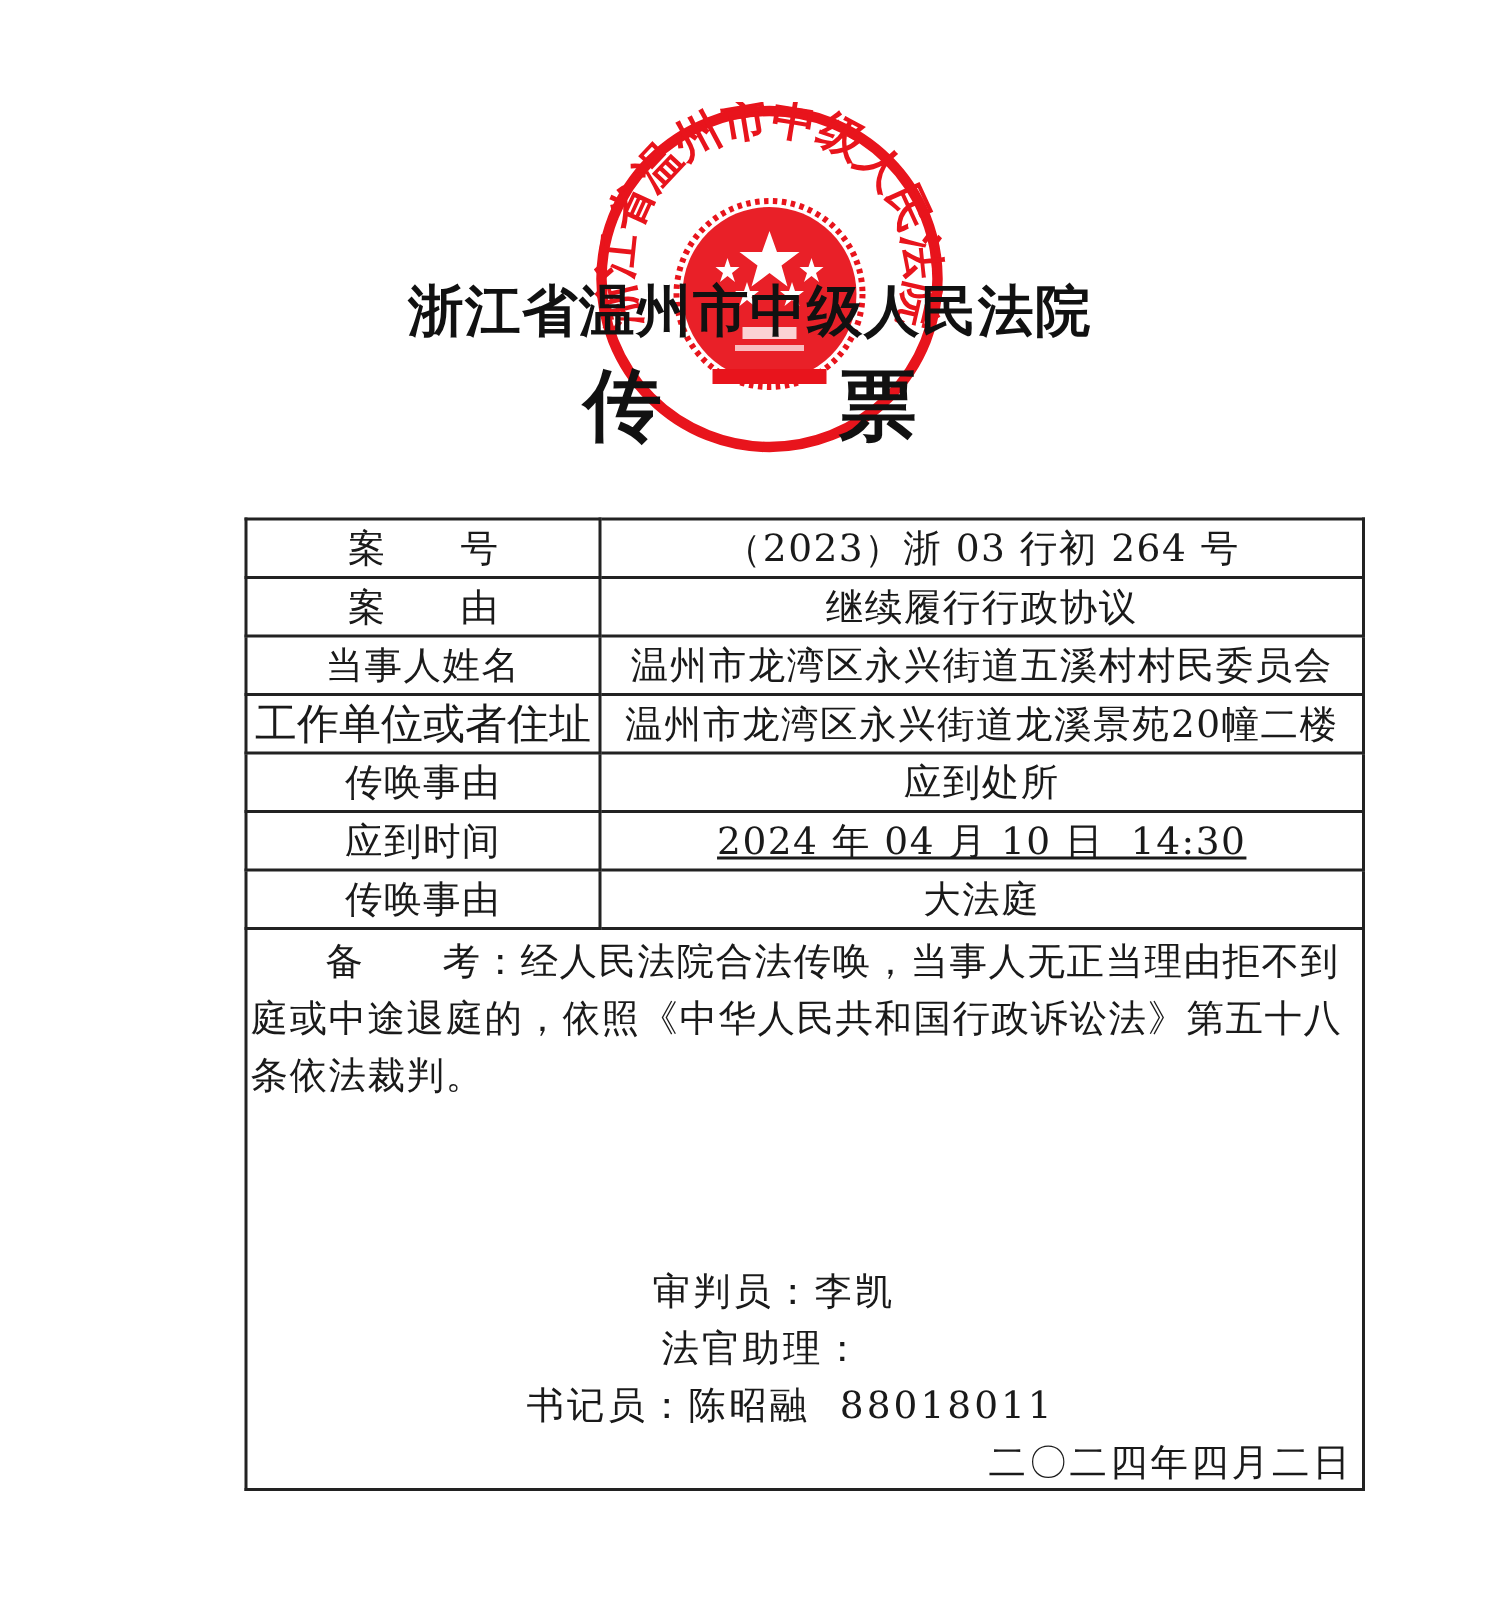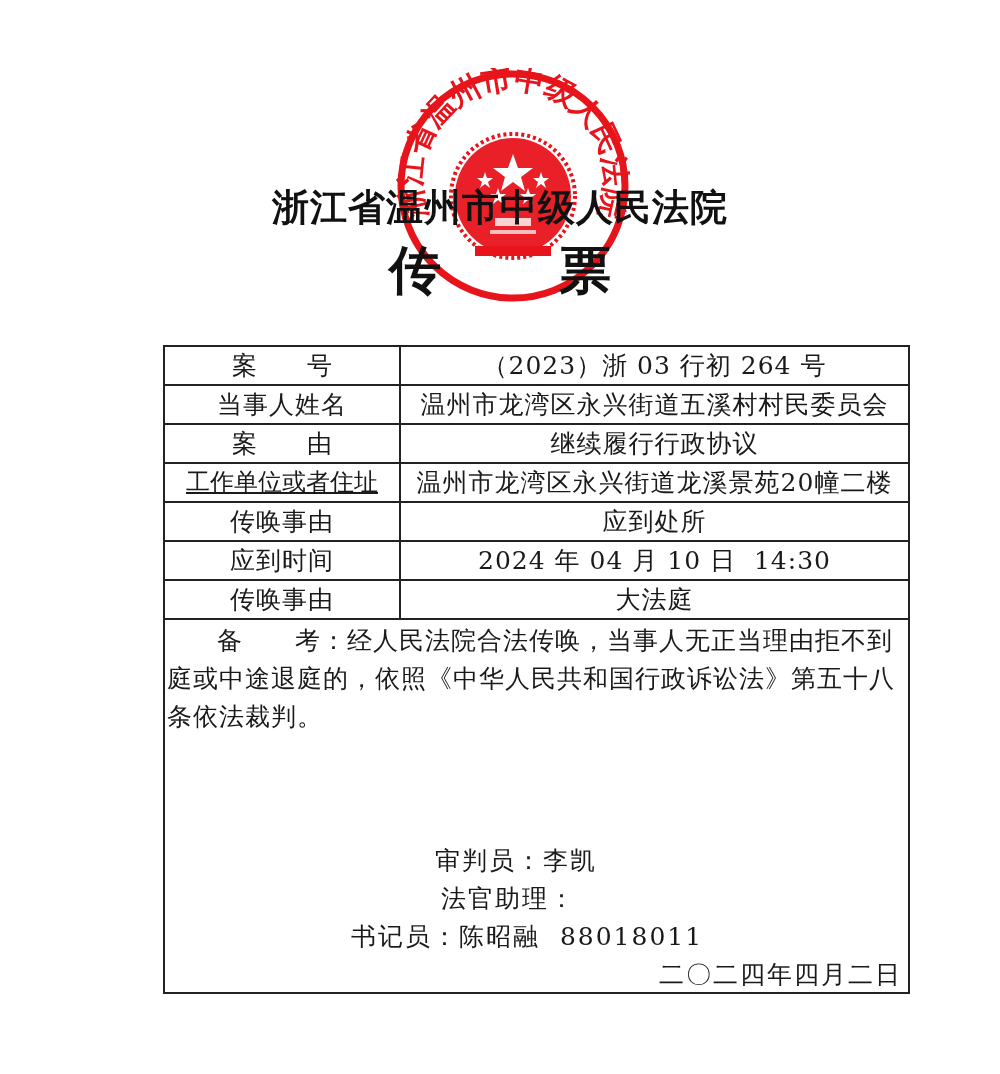--- a/index.html
+++ b/index.html
@@ -61,12 +61,12 @@
     <td class="value">（2023）浙 03 行初 264 号</td>
   </tr>
   <tr>
+    <td class="label spaced">案　　由</td>
+    <td class="value">继续履行行政协议</td>
+  </tr>
+  <tr>
     <td class="label">当事人姓名</td>
     <td class="value">温州市龙湾区永兴街道五溪村村民委员会</td>
-  </tr>
-  <tr>
-    <td class="label spaced">案　　由</td>
-    <td class="value">继续履行行政协议</td>
   </tr>
   <tr>
     <td class="label" style="letter-spacing:0;font-size:24px;text-decoration:underline;">工作单位或者住址</td>

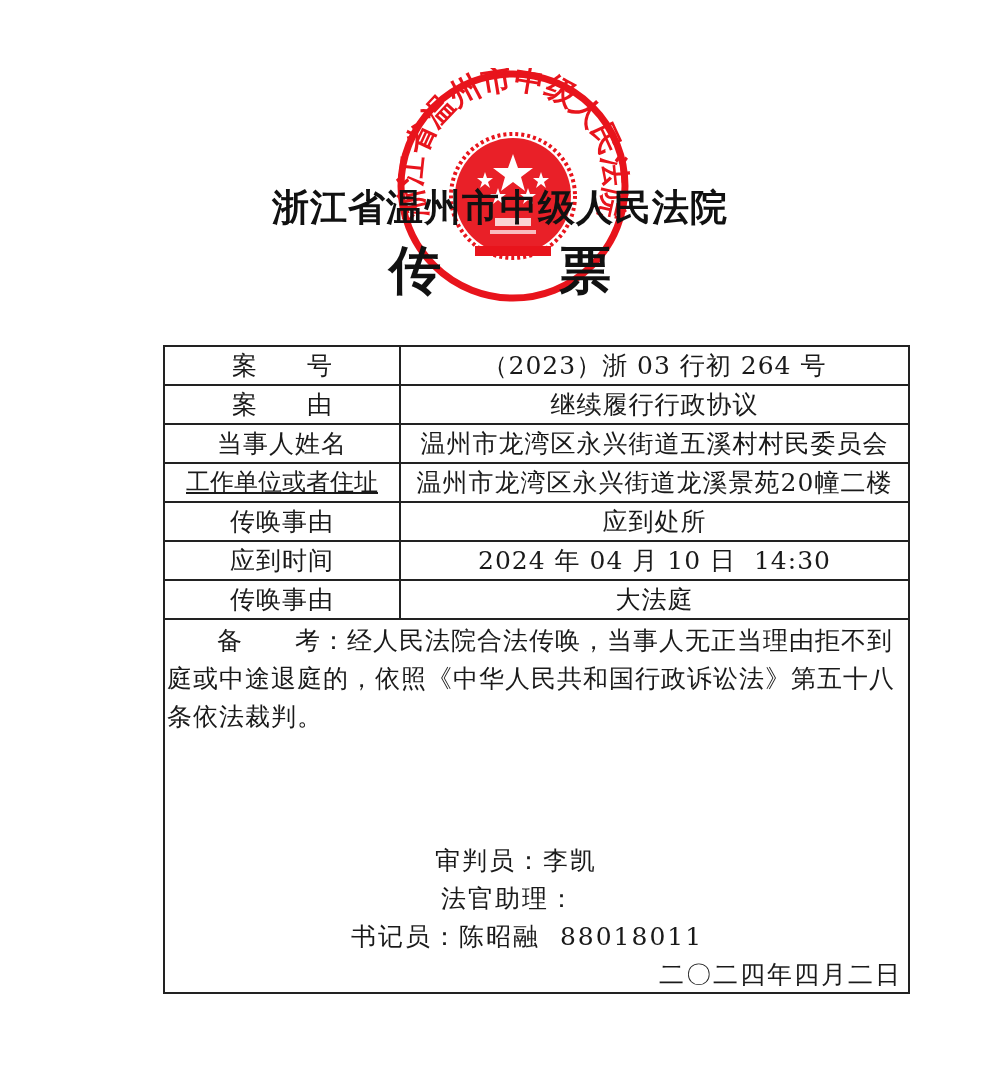--- a/index.html
+++ b/index.html
@@ -69,7 +69,7 @@
     <td class="value">温州市龙湾区永兴街道五溪村村民委员会</td>
   </tr>
   <tr>
-    <td class="label" style="letter-spacing:0;font-size:24px;text-decoration:underline;">工作单位或者住址</td>
+    <td class="label" style="letter-spacing:0;font-size:28px;">工作单位或者住址</td>
     <td class="value">温州市龙湾区永兴街道龙溪景苑20幢二楼</td>
   </tr>
   <tr>

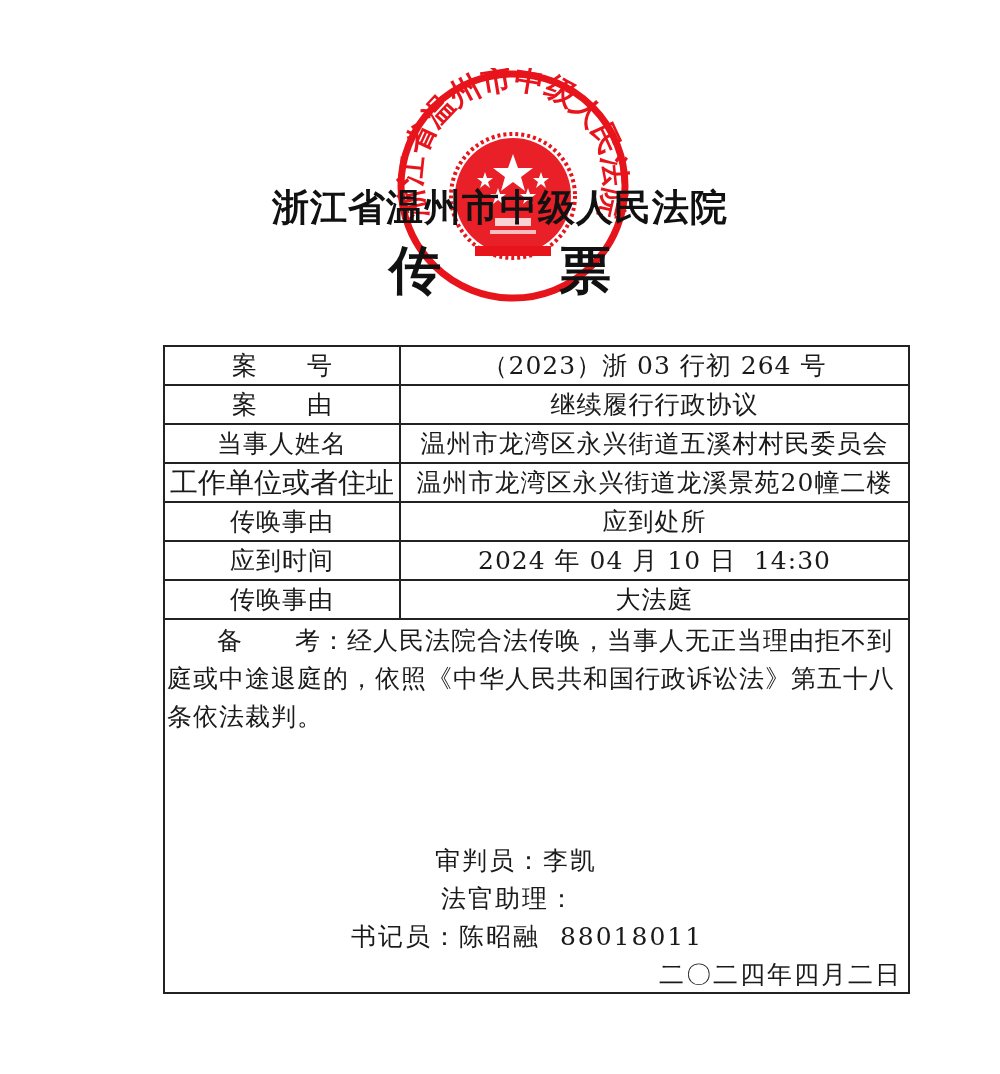--- a/index.html
+++ b/index.html
@@ -78,7 +78,7 @@
   </tr>
   <tr>
     <td class="label">应到时间</td>
-    <td class="value" style="white-space:pre;">2024 年 04 月 10 日  14:30</td>
+    <td class="value" style="white-space:pre;text-decoration:underline;">2024 年 04 月 10 日  14:30</td>
   </tr>
   <tr>
     <td class="label">传唤事由</td>

